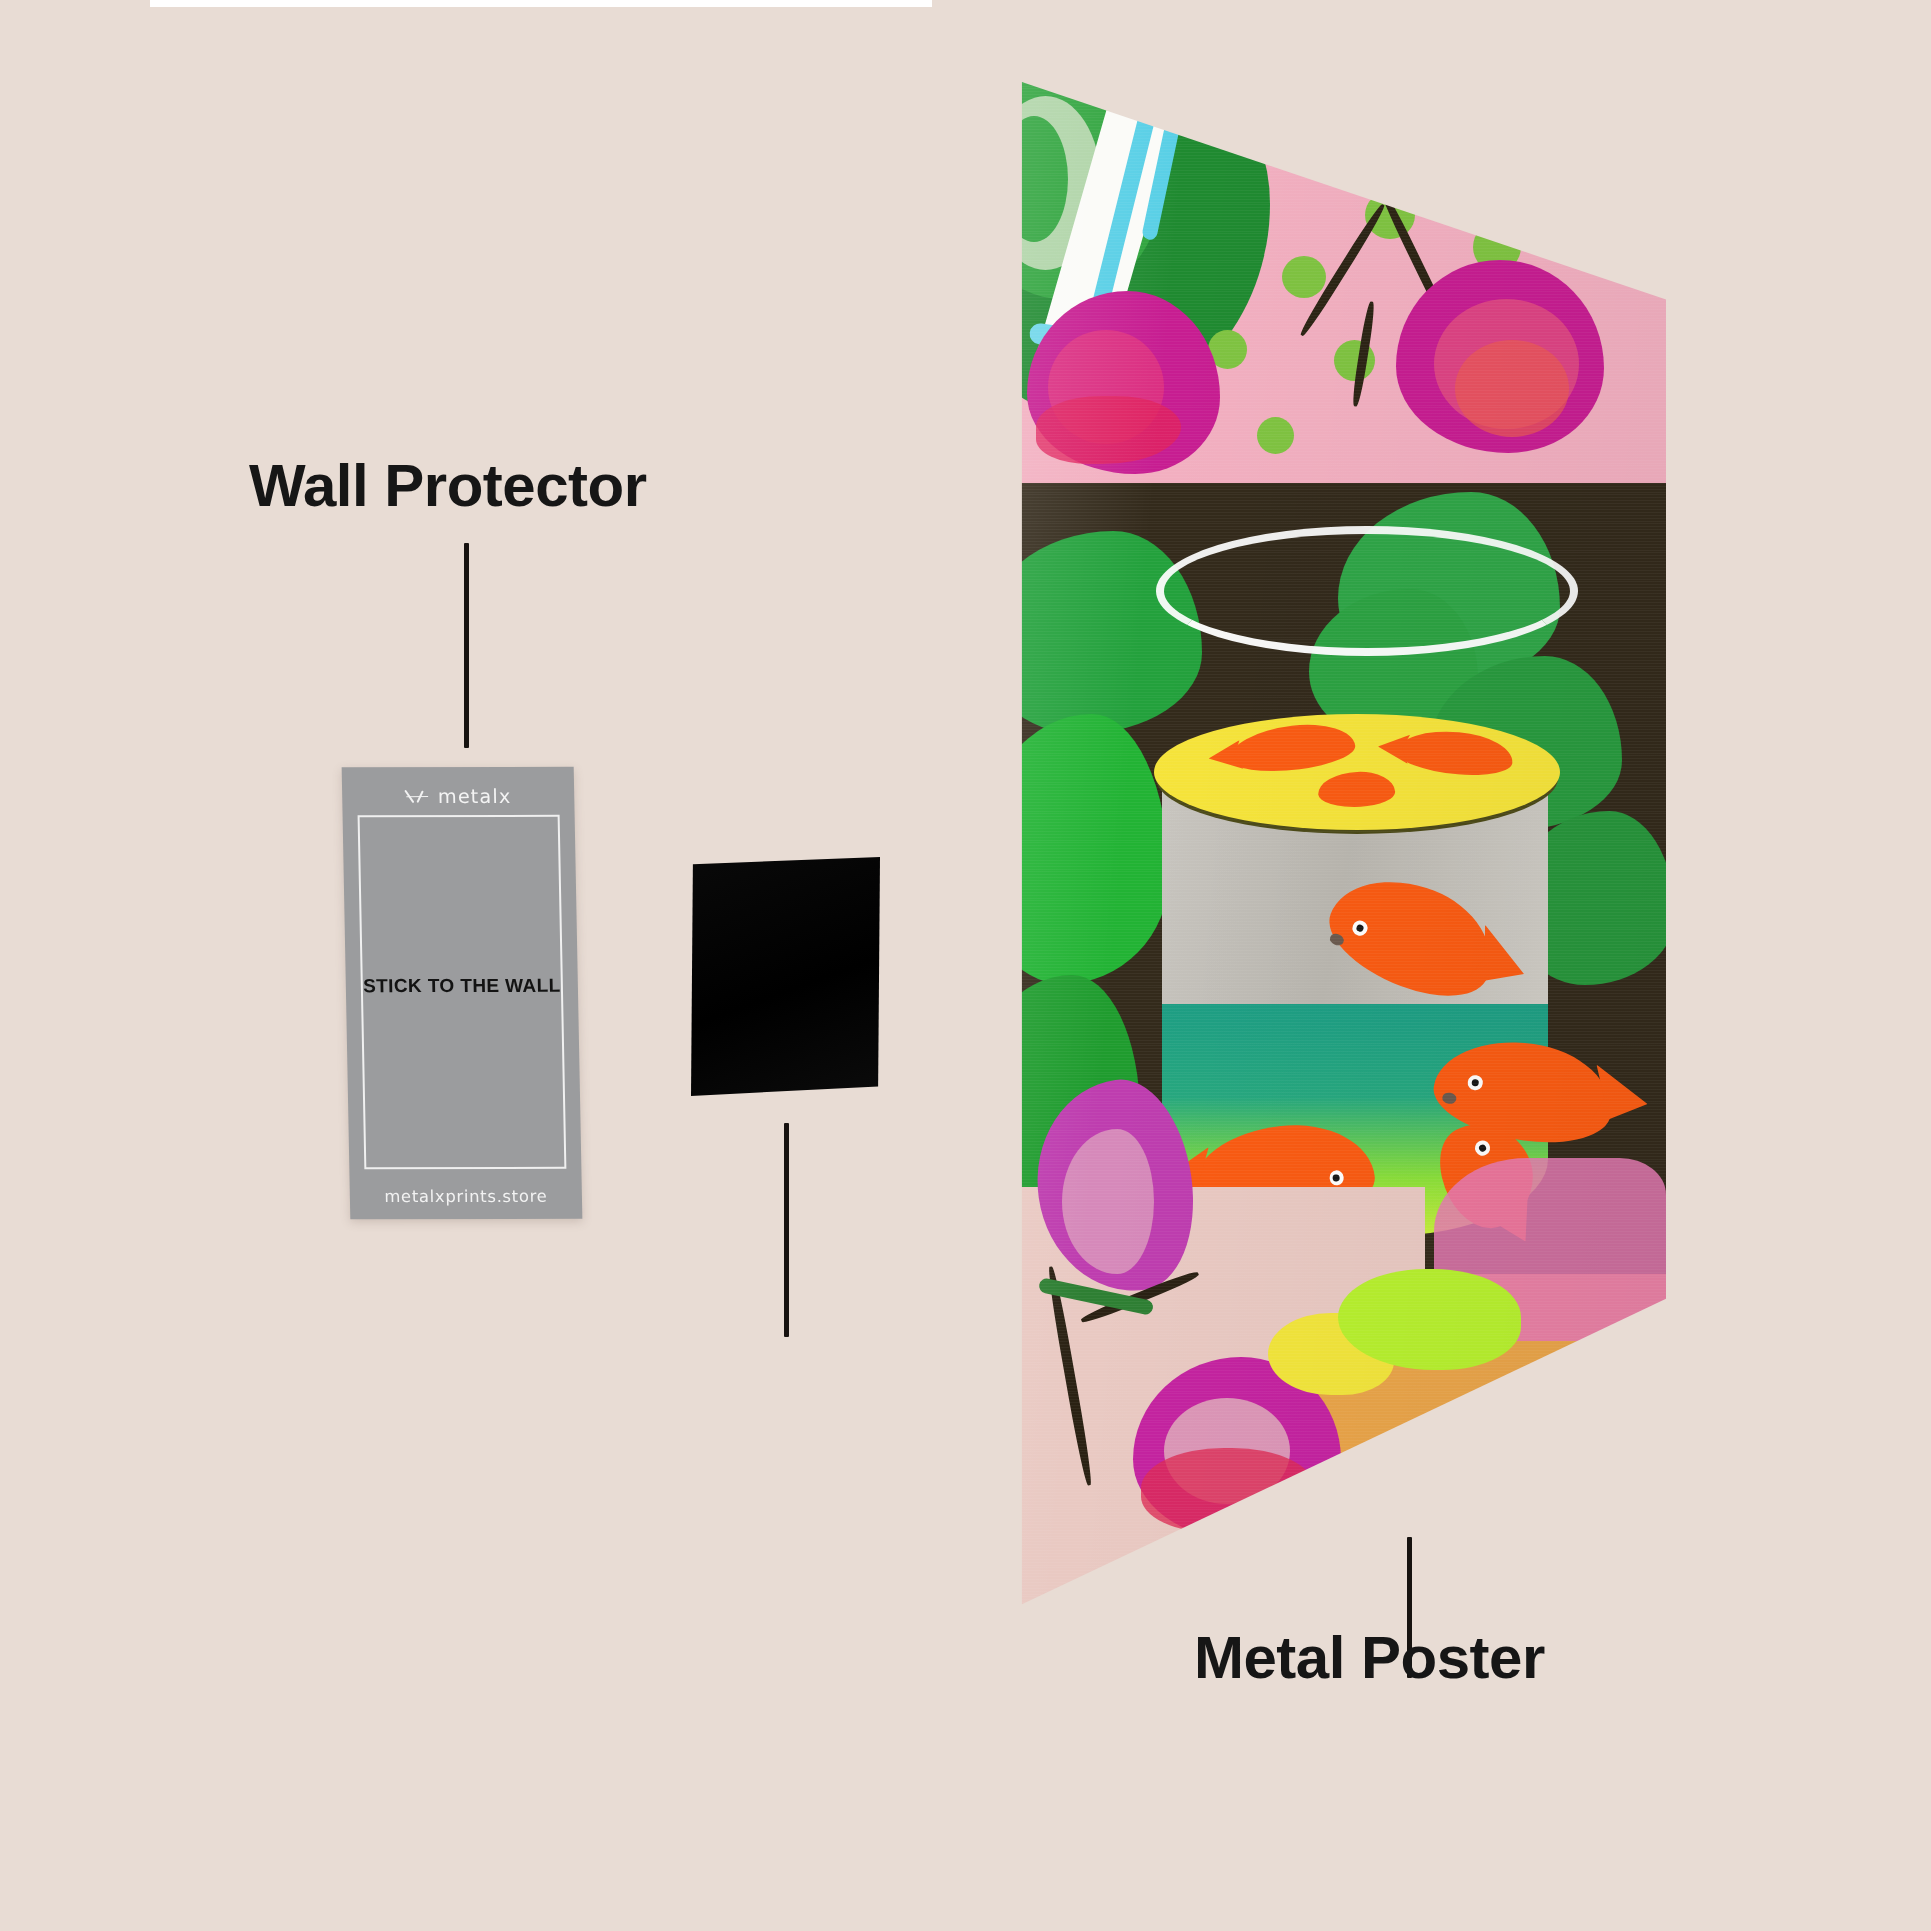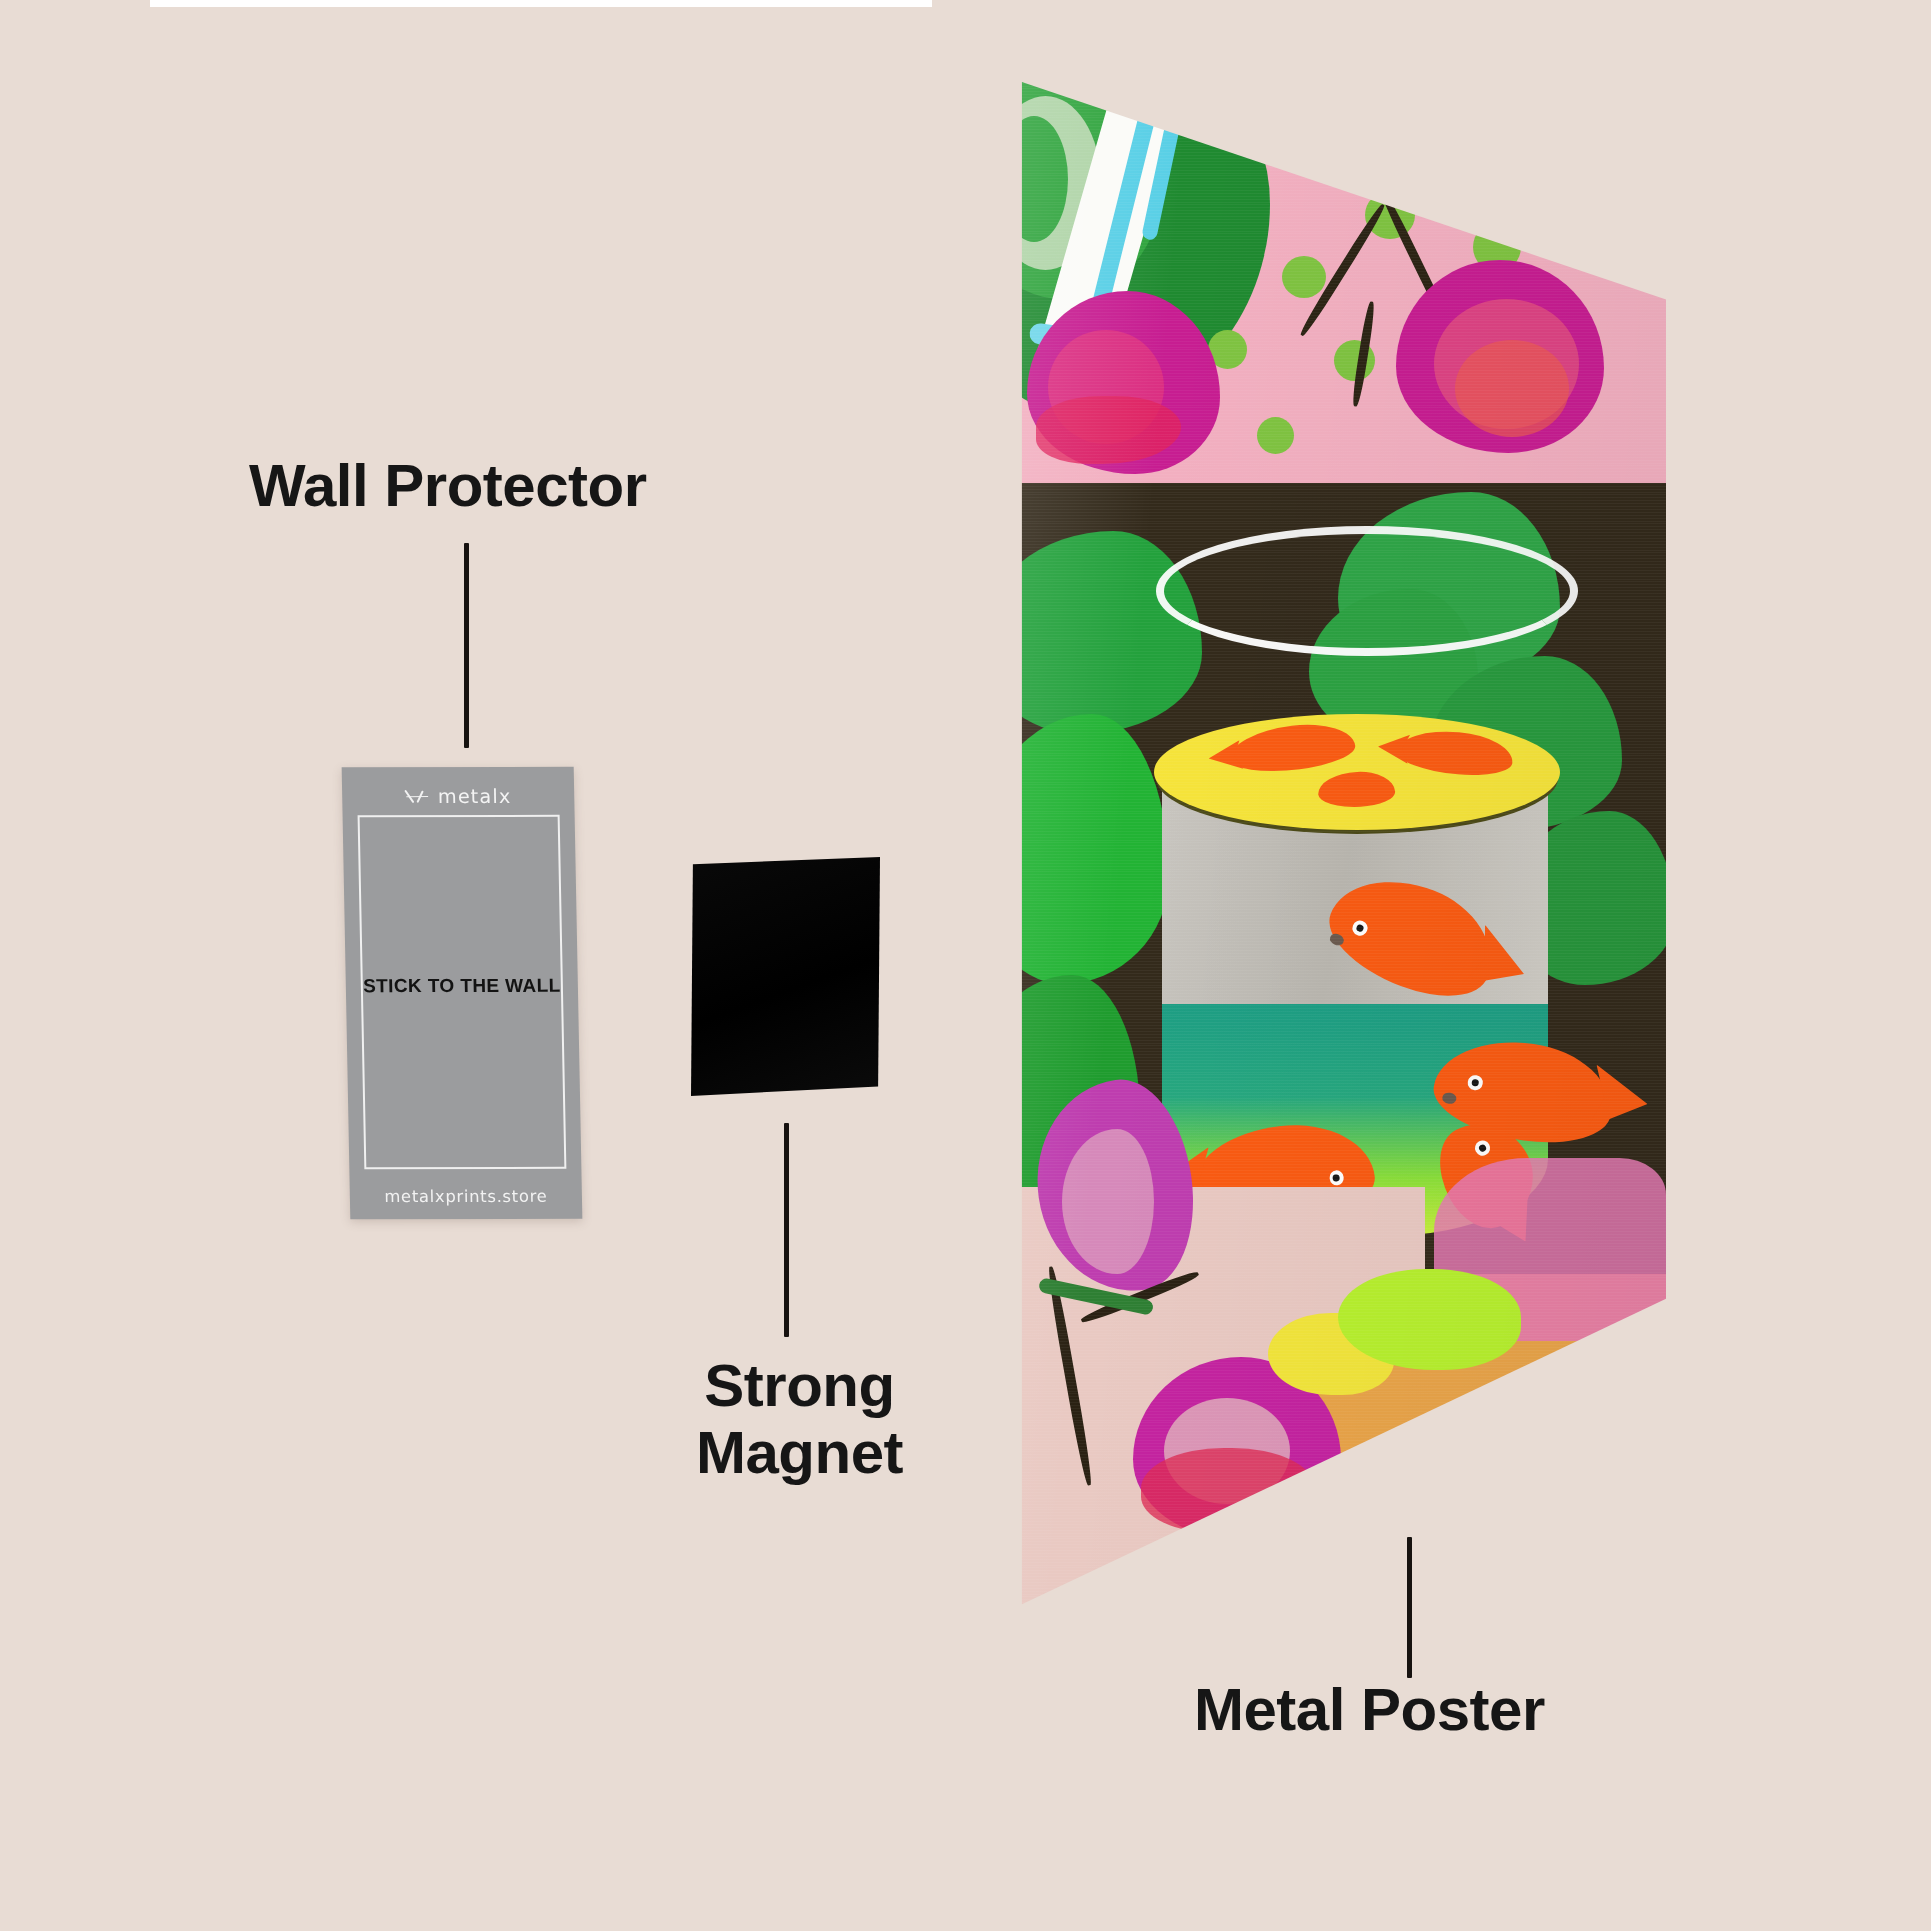--- a/index.html
+++ b/index.html
@@ -295,8 +295,6 @@
   <div class="leader" id="leader-metal-poster"></div>
 
   <div class="callout" id="label-wall-protector">Wall Protector</div>
-  <div class="callout" id="label-strong-magnet">Strong
-Magnet</div>
   <div class="callout" id="label-metal-poster">Metal Poster</div>
 
 </div>

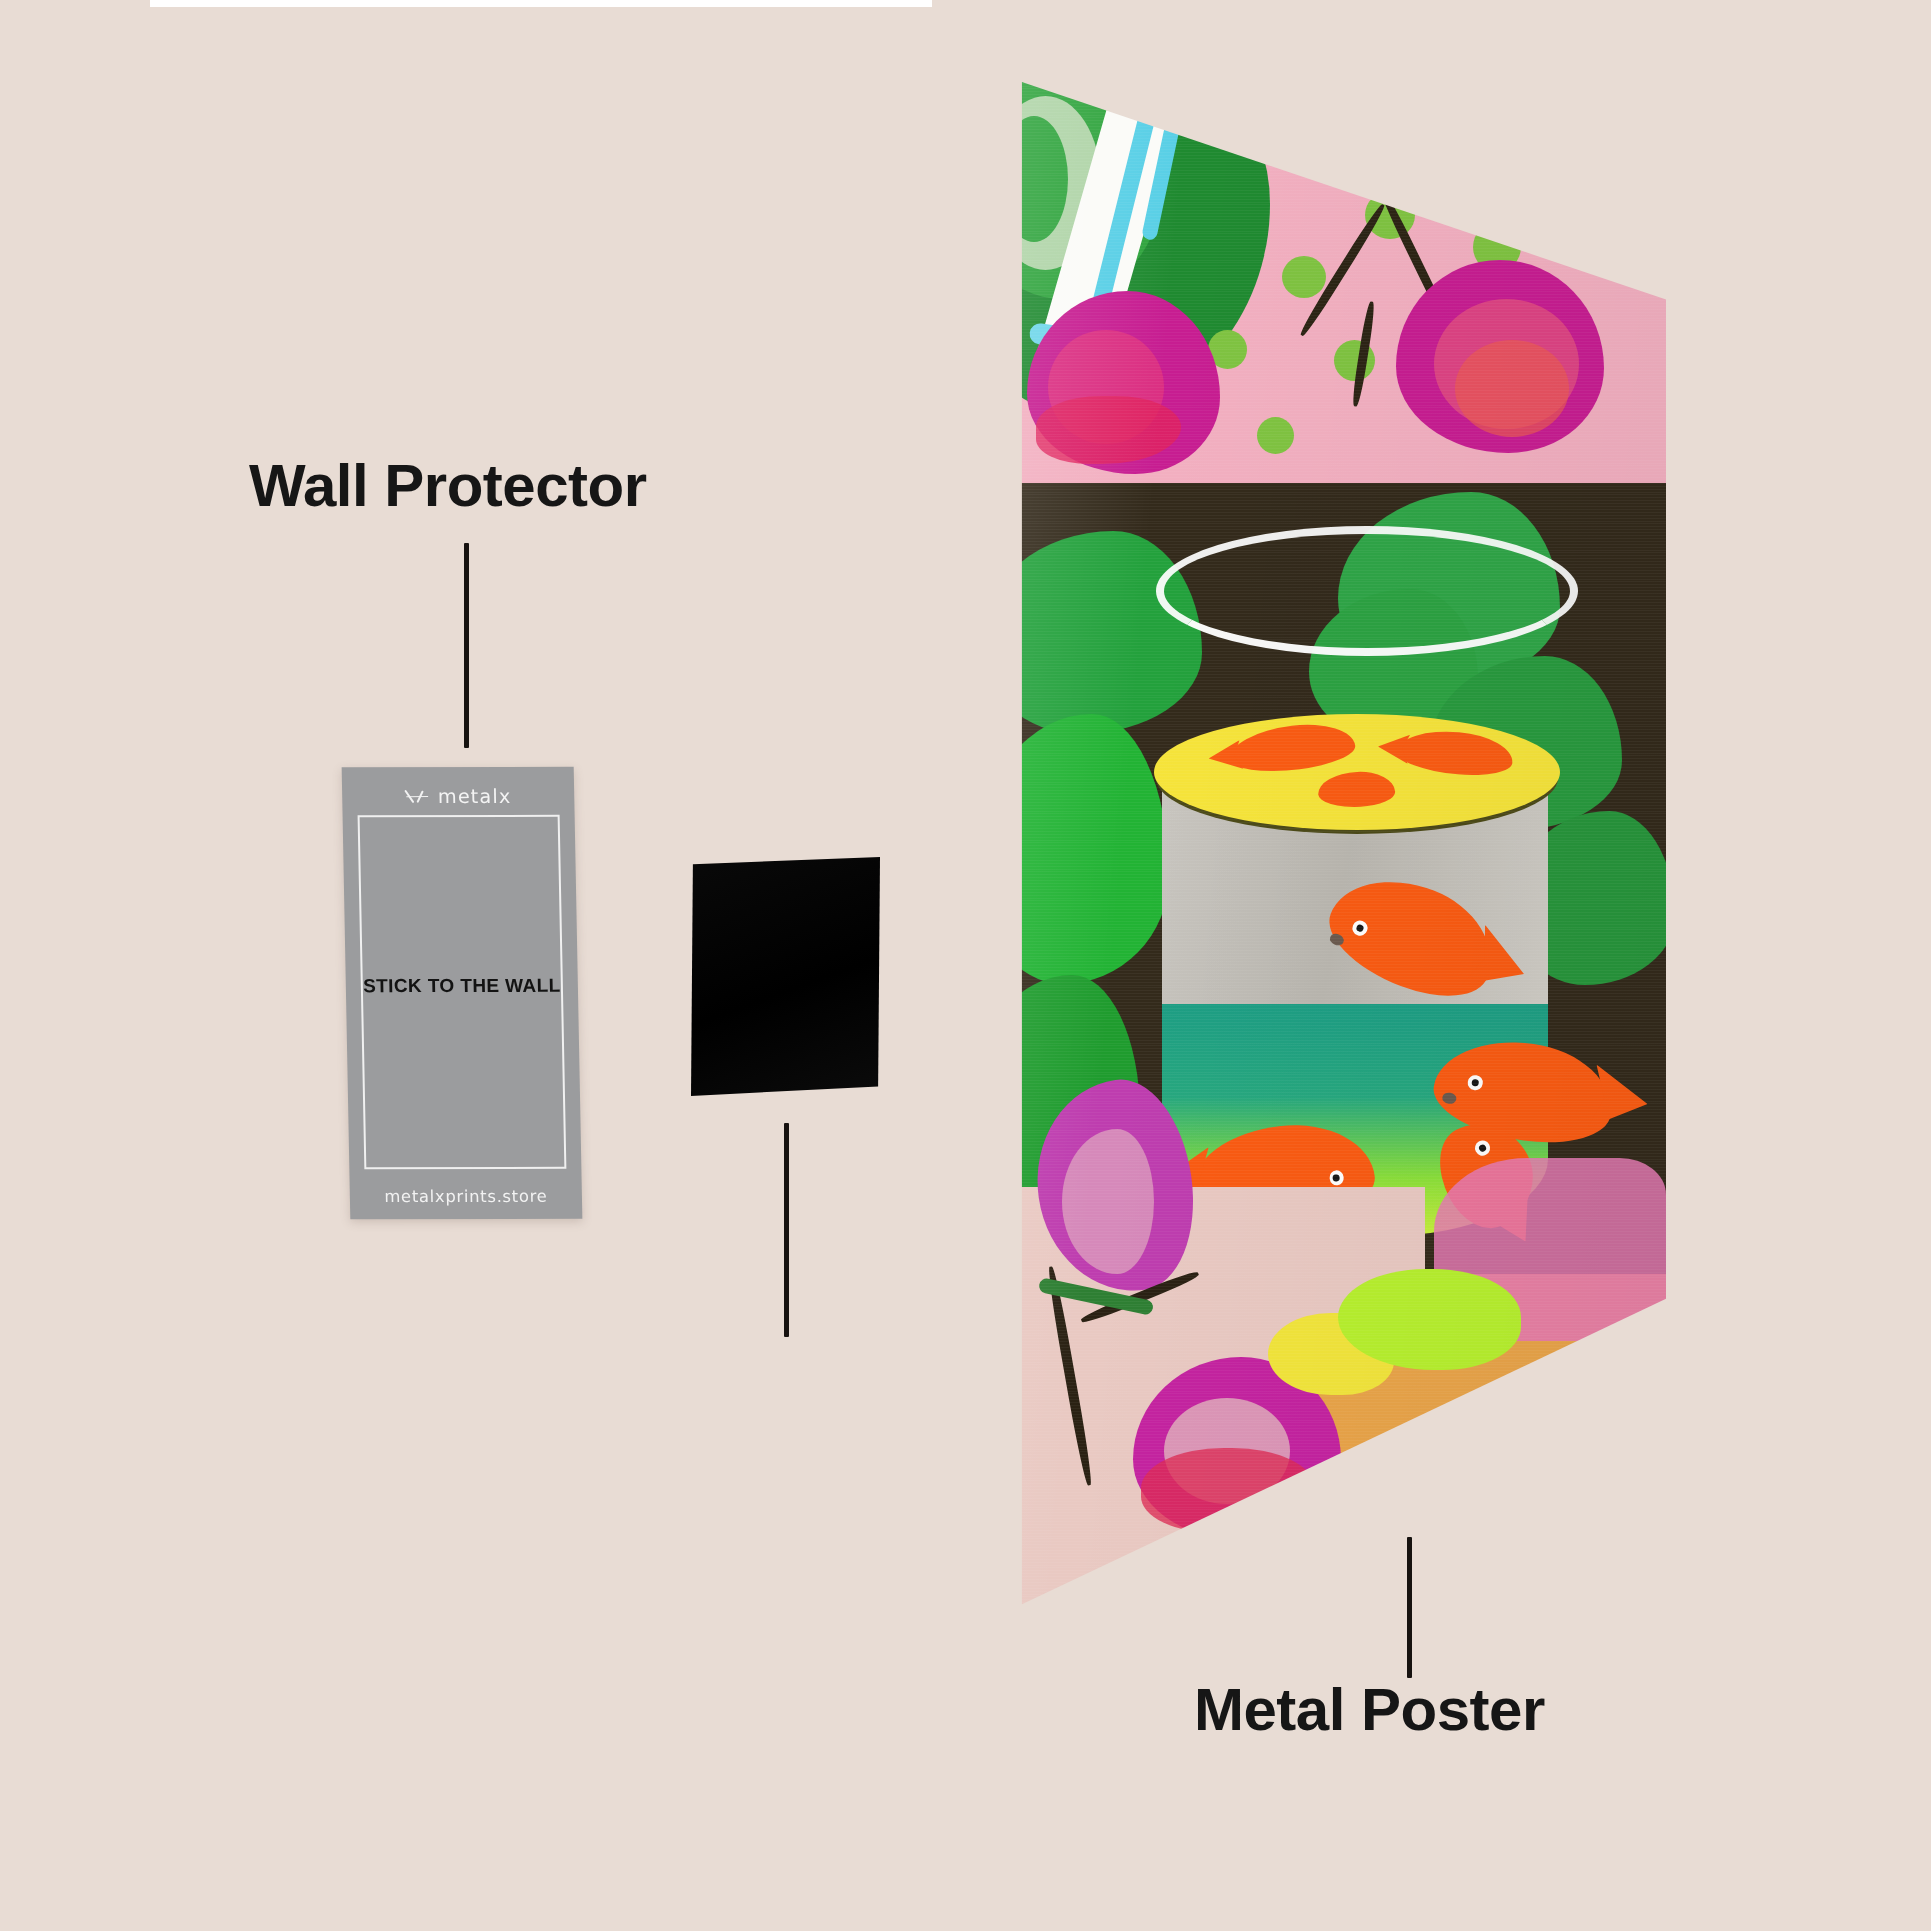--- a/index.html
+++ b/index.html
@@ -25,7 +25,7 @@
   }
   #label-wall-protector{left:249px;top:452px;}
   #label-strong-magnet{left:679px;top:1352px;text-align:center;width:241px;}
-  #label-metal-poster{left:1194px;top:1676px;}
+  #label-metal-poster{left:1194px;top:1624px;}
 
   
   .leader{position:absolute;background:#171310;width:4.8px;border-radius:1px;}

